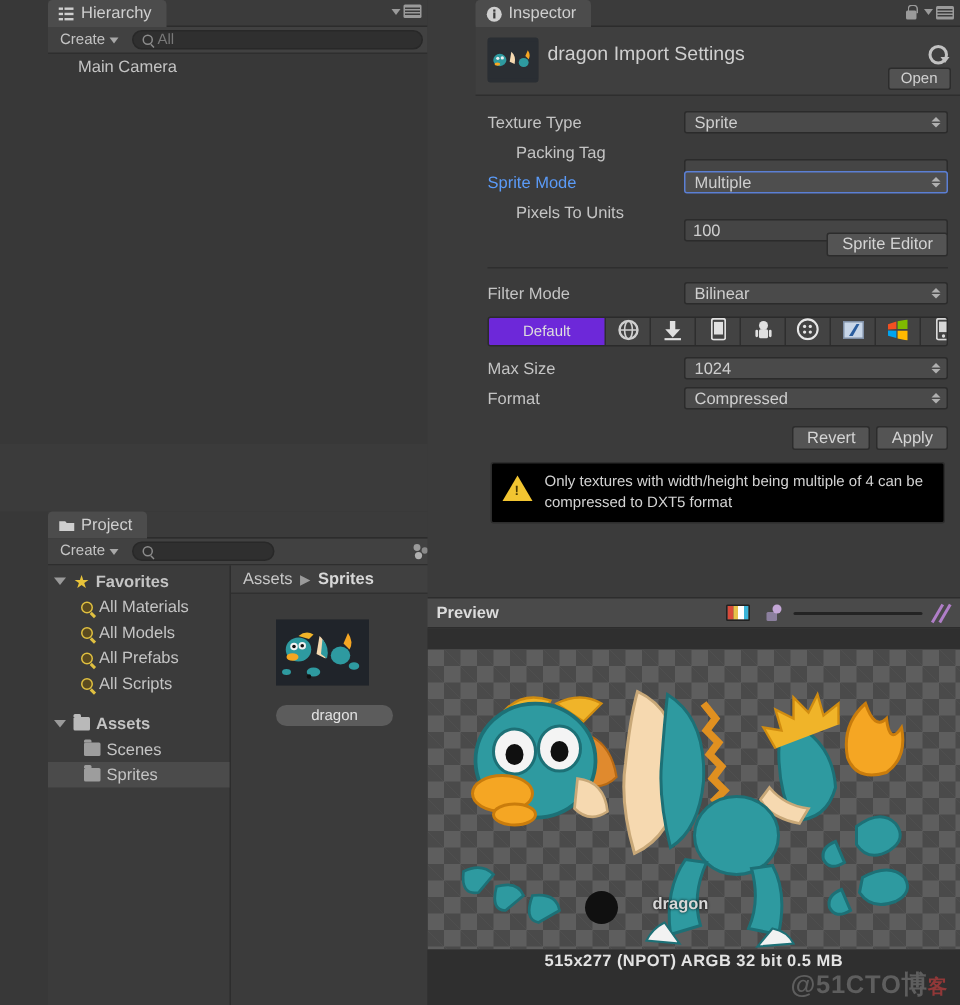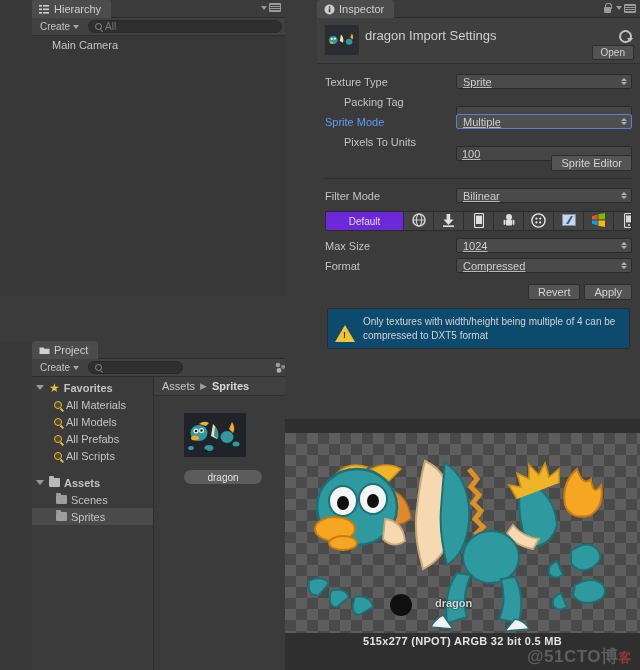--- a/index.html
+++ b/index.html
@@ -153,7 +153,7 @@
   .flabel { width:131px; font-size:11px; color:#c4c4c4; }
   .flabel.indent { padding-left:19px; }
   .flabel.blue { color:#5b9bf8; }
-  .fctrl { flex:1;text-decoration:underline; }
+  .fctrl { flex:1; }
   .popup {
     height:15px; background:#4a4a4a; border:1px solid #2b2b2b; border-radius:2px;
     display:flex;align-items:center;justify-content:space-between;

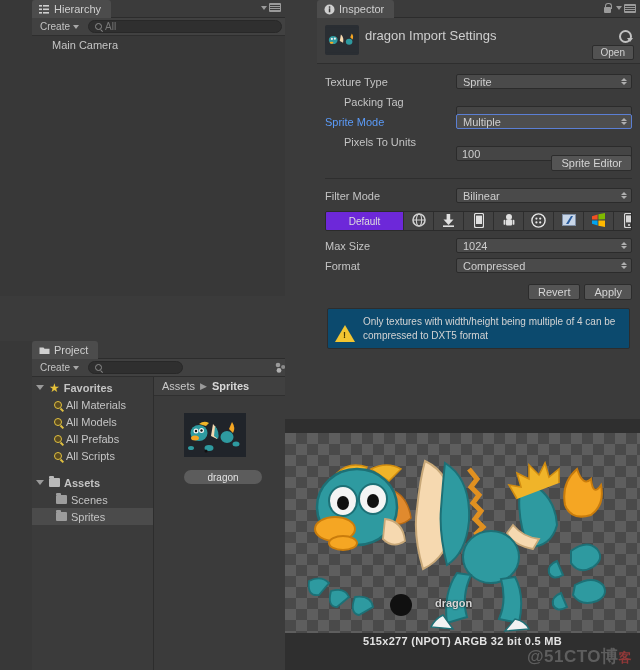--- a/index.html
+++ b/index.html
@@ -187,8 +187,8 @@
   .plat.ic { width:30px; background:#434343; }
 
   .warnbox {
-    margin:8px 2px 0 2px; background:#0c4a6e; border:1px solid #2d2d2d; border-radius:2px;
-    display:flex; gap:8px; padding:6px 7px;align-items:flex-end;
+    margin:8px 2px 0 2px; background:#000000; border:1px solid #2d2d2d; border-radius:2px;
+    display:flex; gap:8px; padding:6px 7px;
   }
   .warntri {
     width:0;height:0;border-left:10px solid transparent;border-right:10px solid transparent;

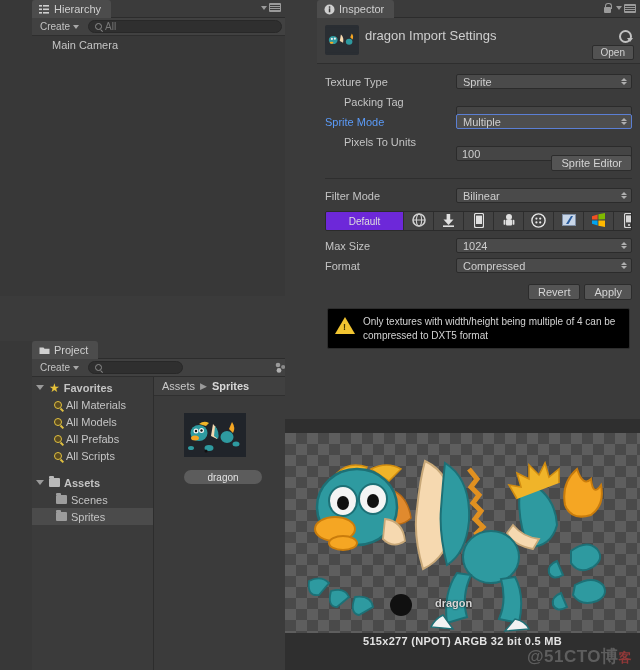--- a/index.html
+++ b/index.html
@@ -655,6 +655,21 @@
       </div>
     </div>
 
+    <div class="prev-head">
+      <div class="prev-title">Preview</div>
+      <div class="rgbicon">
+        <span style="background:#d94a3a"></span>
+          <span style="background:#e8c24a"></span>
+          <span style="background:#ffffff"></span>
+          <span style="background:#3ab4d8"></span>
+      </div>
+      <div style="width:10px"></div>
+      <div class="mipicon"></div>
+      <div class="prev-slider">
+          <div class="tr"></div>
+        </div>
+      <div class="alphaicon"></div>
+    </div>
 
     <div id="preview">
       <div class="checker"></div>

